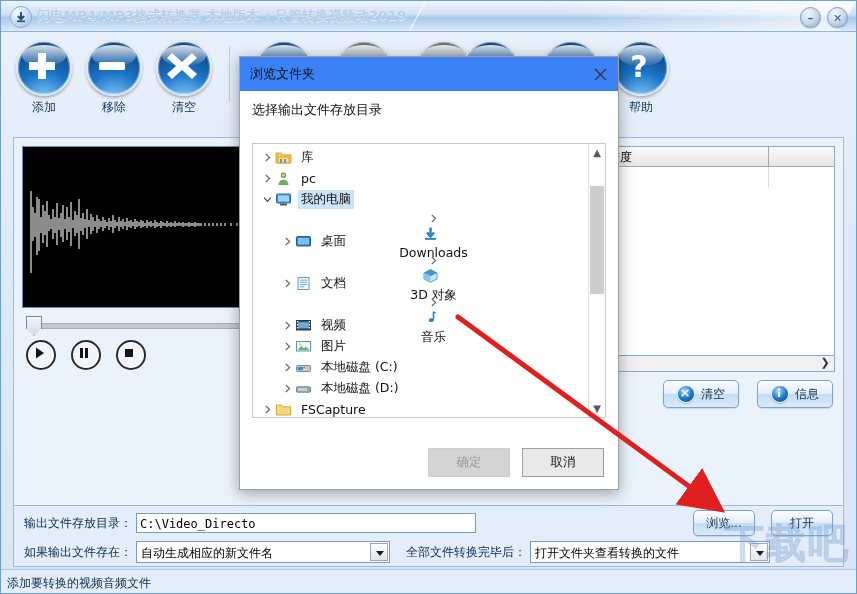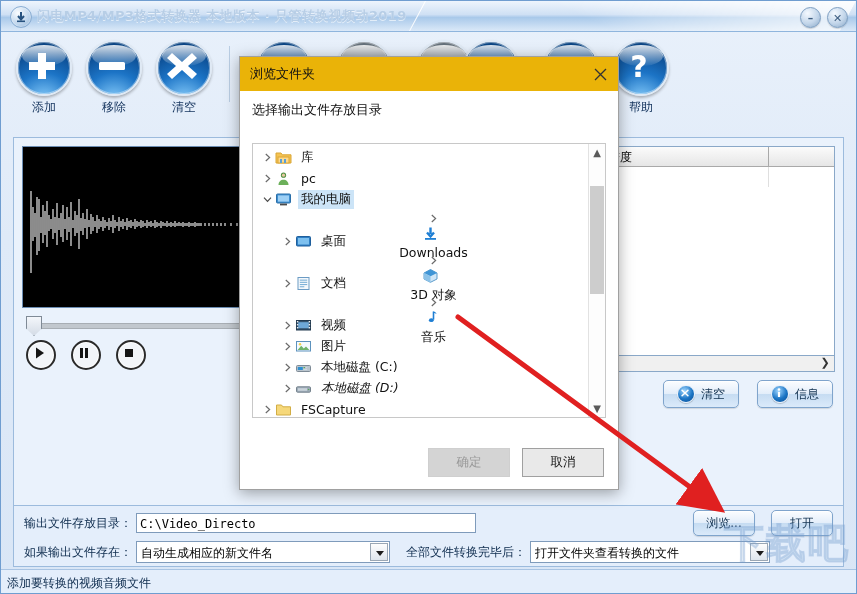--- a/index.html
+++ b/index.html
@@ -123,7 +123,7 @@
   
   .dlg{position:absolute;left:238px;top:55px;width:380px;height:434px;
     background:#fff;border:1px solid #a0a0a0;box-shadow:0 3px 14px rgba(0,0,0,.35);box-sizing:border-box;}
-  .dlg-title{position:absolute;left:0;top:0;width:100%;height:34px;background:#eab308;box-sizing:border-box;text-decoration:underline;}
+  .dlg-title{position:absolute;left:0;top:0;width:100%;height:34px;background:#3b82f6;box-sizing:border-box;text-decoration:underline;}
   .dlg-title .t{position:absolute;left:10px;top:8px;font-size:13px;color:#111;}
   .dlg-close{position:absolute;right:4px;top:4px;width:28px;height:26px;
     display:flex;align-items:center;justify-content:center;font-size:15px;color:#333;}

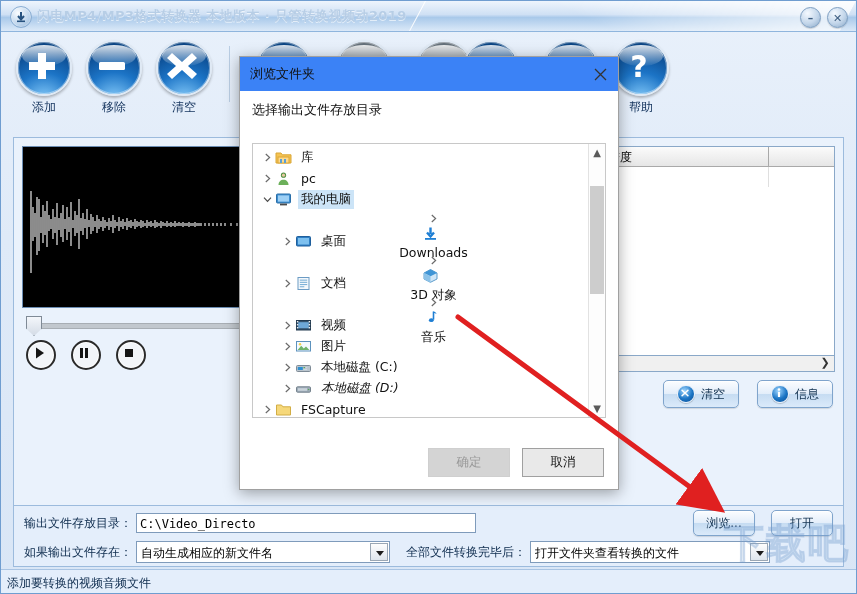--- a/index.html
+++ b/index.html
@@ -592,7 +592,7 @@
               </svg></span>
             <span class="tlabel">本地磁盘 (C:)</span>
           </div>
-          <div class="tnode" style="padding-left: 26px; font-style: italic;">
+          <div class="tnode" style="padding-left: 26px;">
             <span class="chev">
               <svg width="9" height="9" viewBox="0 0 9 9">
                 <path d="M2.8 1 L6.6 4.5 L2.8 8" stroke="#6a6a6a" stroke-width="1.2" fill="none"></path>

